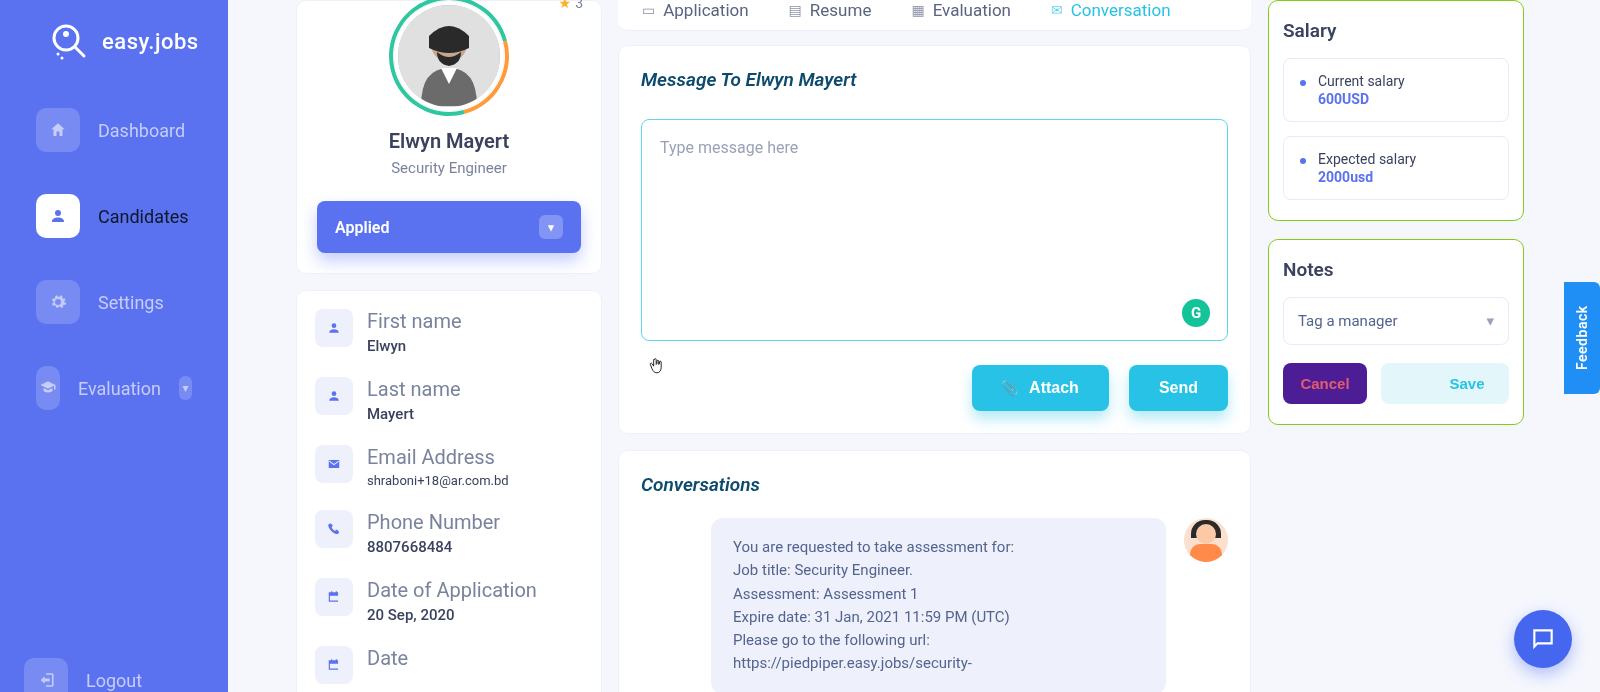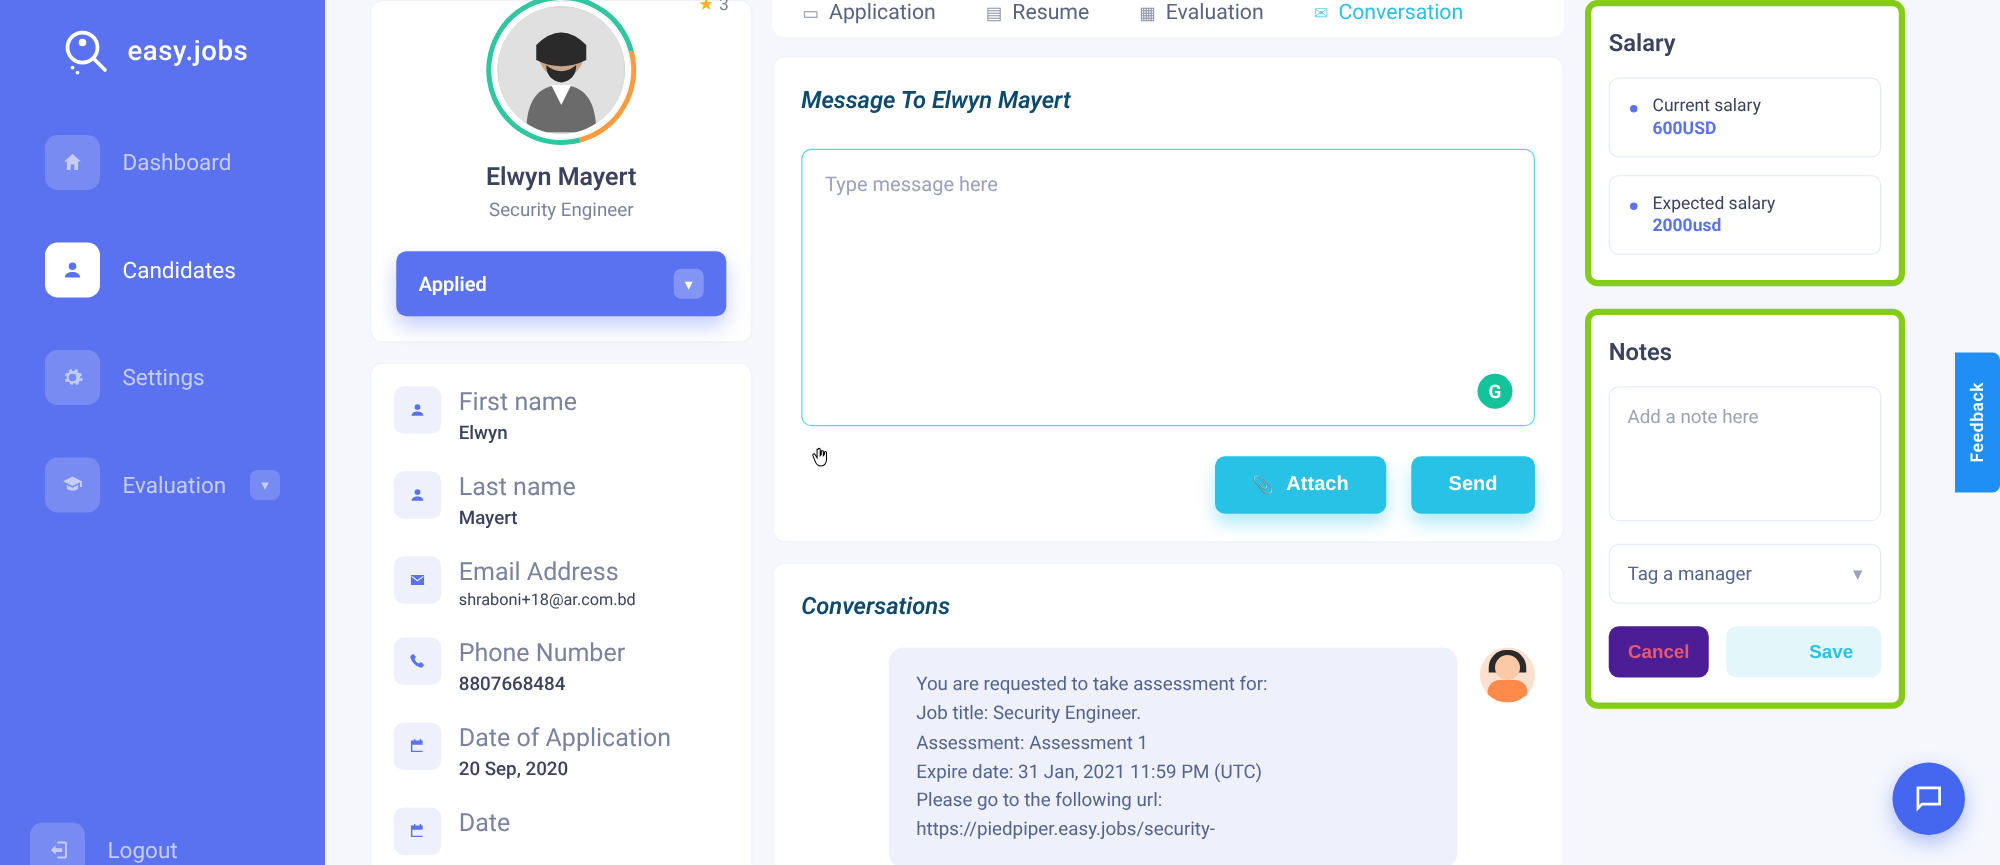--- a/index.html
+++ b/index.html
@@ -6,7 +6,7 @@
 body { font-family: -apple-system, BlinkMacSystemFont, "Segoe UI", Roboto, sans-serif; background: #f5f7fd; color: #2e3a59; width: 1600px; height: 692px; overflow: hidden; position: relative; }
 
 
-.sidebar { position: absolute; left: 0; top: 0; width: 260px; height: 100%; background: #5a72f0; color: #fff; padding: 20px 24px; }
+.sidebar { position: absolute; left: 0; top: 0; width: 228px; height: 100%; background: #5a72f0; color: #fff; padding: 20px 24px; }
 .logo { display: flex; align-items: center; gap: 12px; margin-bottom: 36px; margin-left: 24px; }
 .logo-mark { position: relative; width: 42px; height: 42px; }
 .logo-text { font-size: 22px; font-weight: 500; letter-spacing: .5px; }

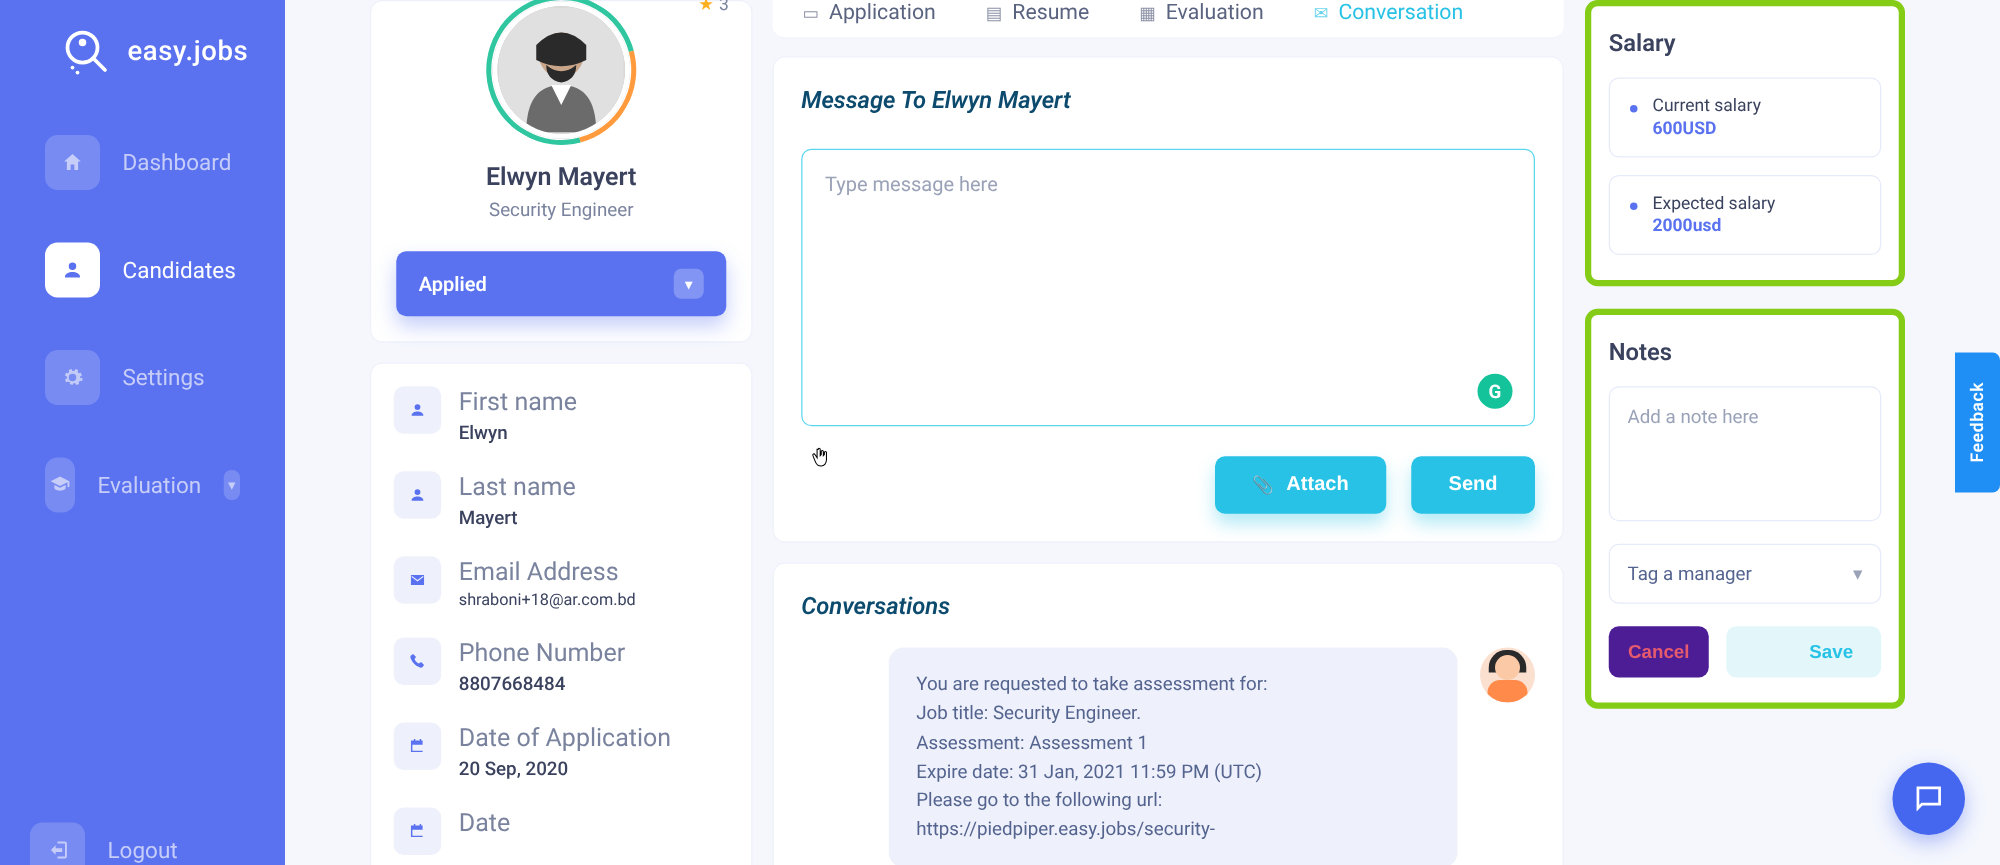--- a/index.html
+++ b/index.html
@@ -67,7 +67,7 @@
 
 .col-right { position: absolute; left: 1268px; top: 0; width: 256px; height: 100%; }
 .salary-title, .notes-title { font-size: 19px; font-weight: 600; color: #3a425e; margin-bottom: 16px; }
-.salary-card, .notes-card { background: #fff; border-radius: 10px; border: 5px solid #84cc16; padding: 18px 14px 20px; margin-bottom: 18px; }
+.salary-card, .notes-card { background: #fff; border-radius: 10px; border: 1px solid #84cc16; padding: 18px 14px 20px; margin-bottom: 18px; }
 .salary-box { border: 1px solid #e6ebfa; border-radius: 8px; padding: 14px 16px; margin-bottom: 14px; display: flex; align-items: flex-start; gap: 12px; }
 .dot { width: 6px; height: 6px; border-radius: 50%; background: #5a72f0; margin-top: 7px; flex-shrink: 0; }
 .sal-label { font-size: 14px; color: #3a425e; }

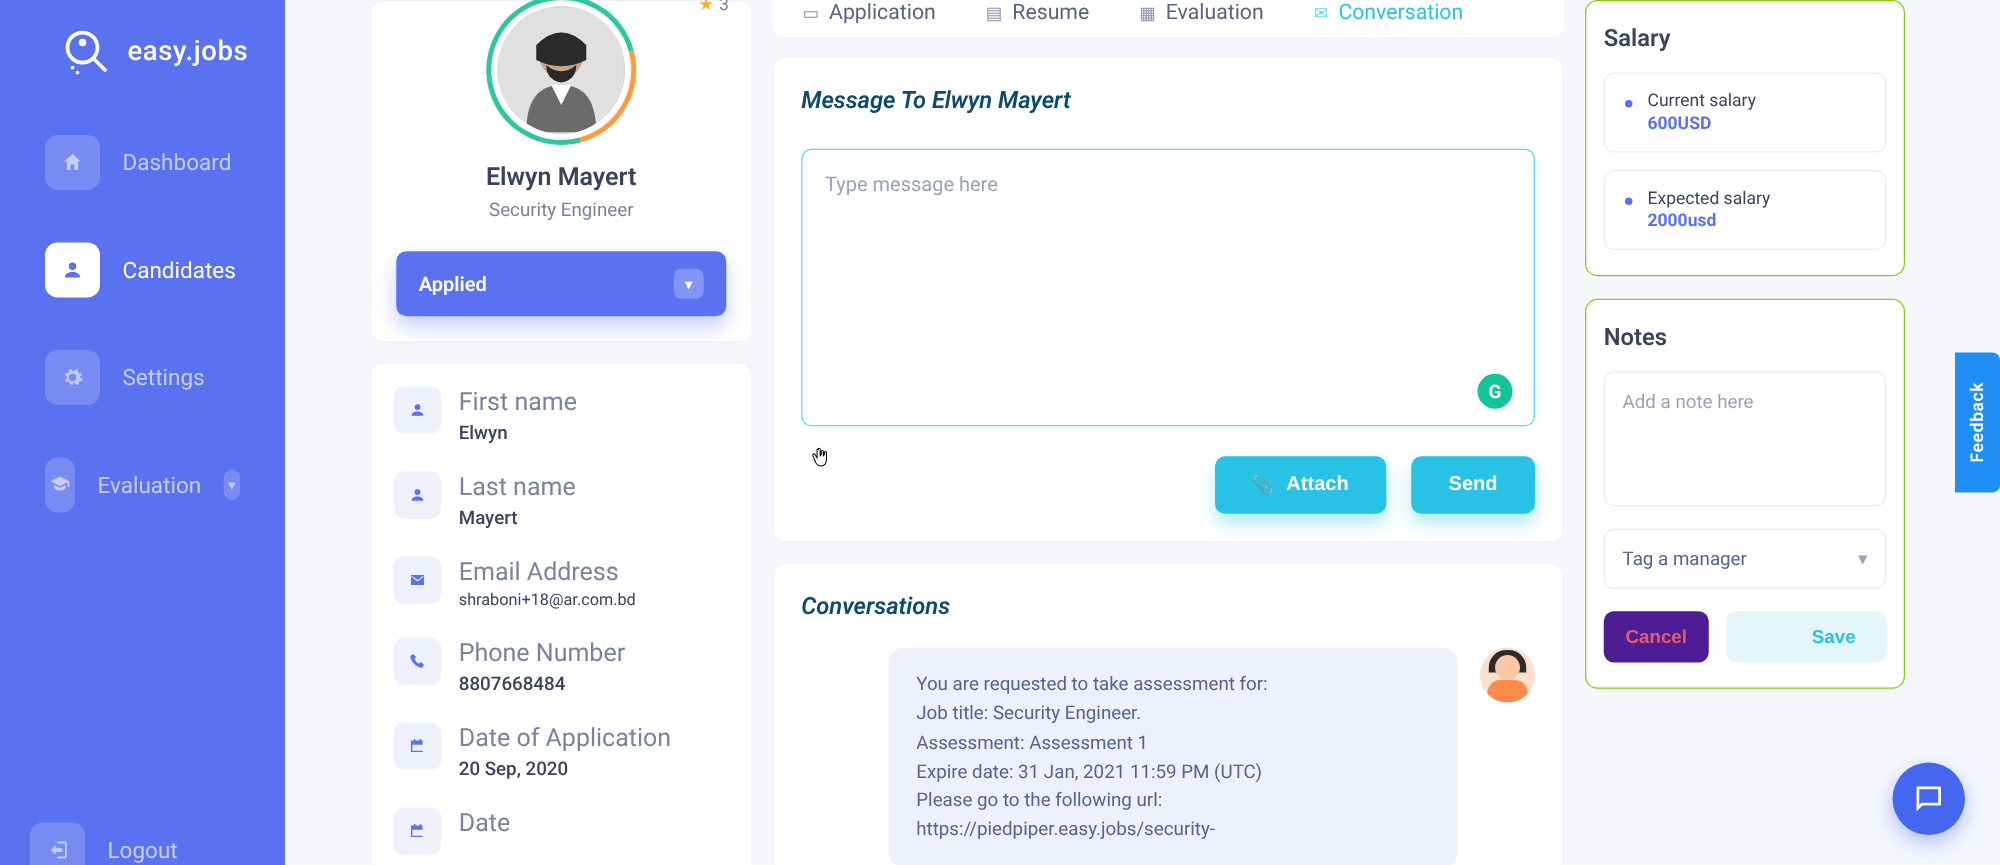--- a/index.html
+++ b/index.html
@@ -11,7 +11,7 @@
 .logo-mark { position: relative; width: 42px; height: 42px; }
 .logo-text { font-size: 22px; font-weight: 500; letter-spacing: .5px; }
 .nav-item { display: flex; align-items: center; gap: 18px; padding: 10px 12px; border-radius: 10px; margin-bottom: 22px; cursor: pointer; color: #c6cdf8; font-size: 18px; font-weight: 400; }
-.nav-item.active { color: #ffffff; }
+.nav-item.active { color: #0f172a; }
 .nav-icon { width: 44px; height: 44px; border-radius: 10px; background: rgba(255,255,255,.18); display: flex; align-items: center; justify-content: center; }
 .nav-item.active .nav-icon { background: #fff; color: #5a72f0; }
 .nav-item .chev { margin-left: auto; width: 24px; height: 24px; border-radius: 6px; background: rgba(255,255,255,.18); display: flex; align-items: center; justify-content: center; font-size: 12px; }

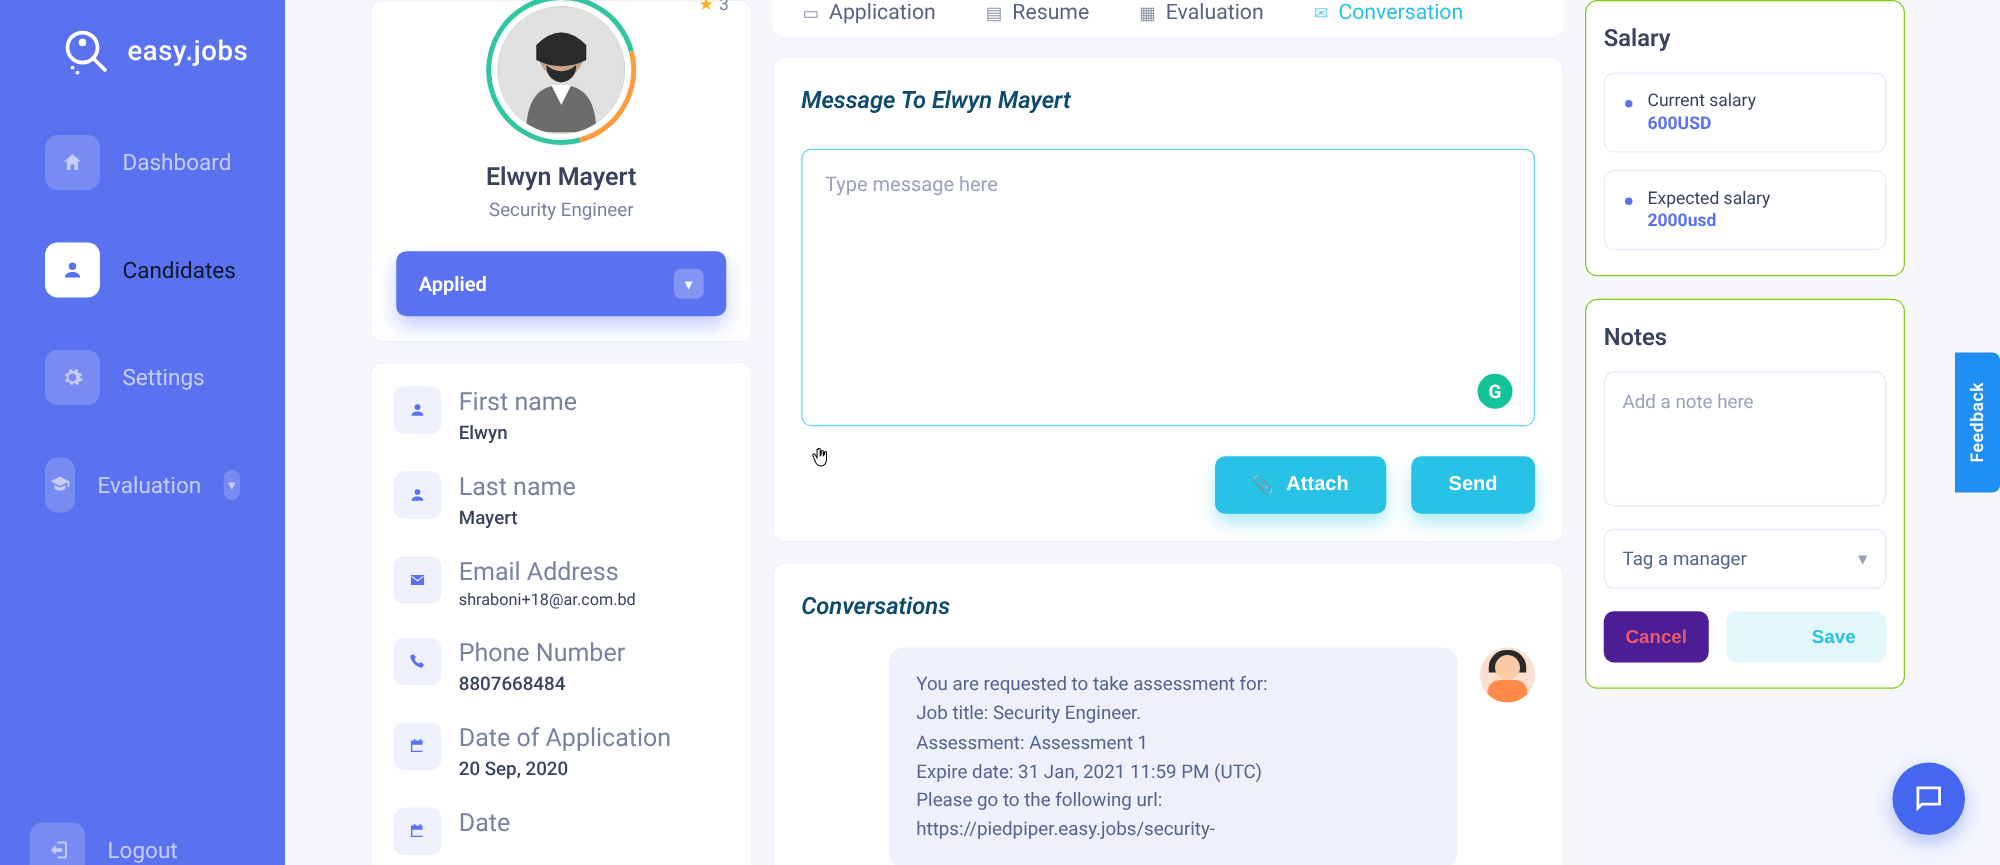--- a/index.html
+++ b/index.html
@@ -327,7 +327,6 @@
 
   <div class="notes-card">
     <div class="notes-title">Notes</div>
-    <textarea class="note-area" placeholder="Add a note here" style=""></textarea>
     <div class="tag-select">
       <span>Tag a manager</span>
       <span style="color:#9aa2b8">▾</span>

